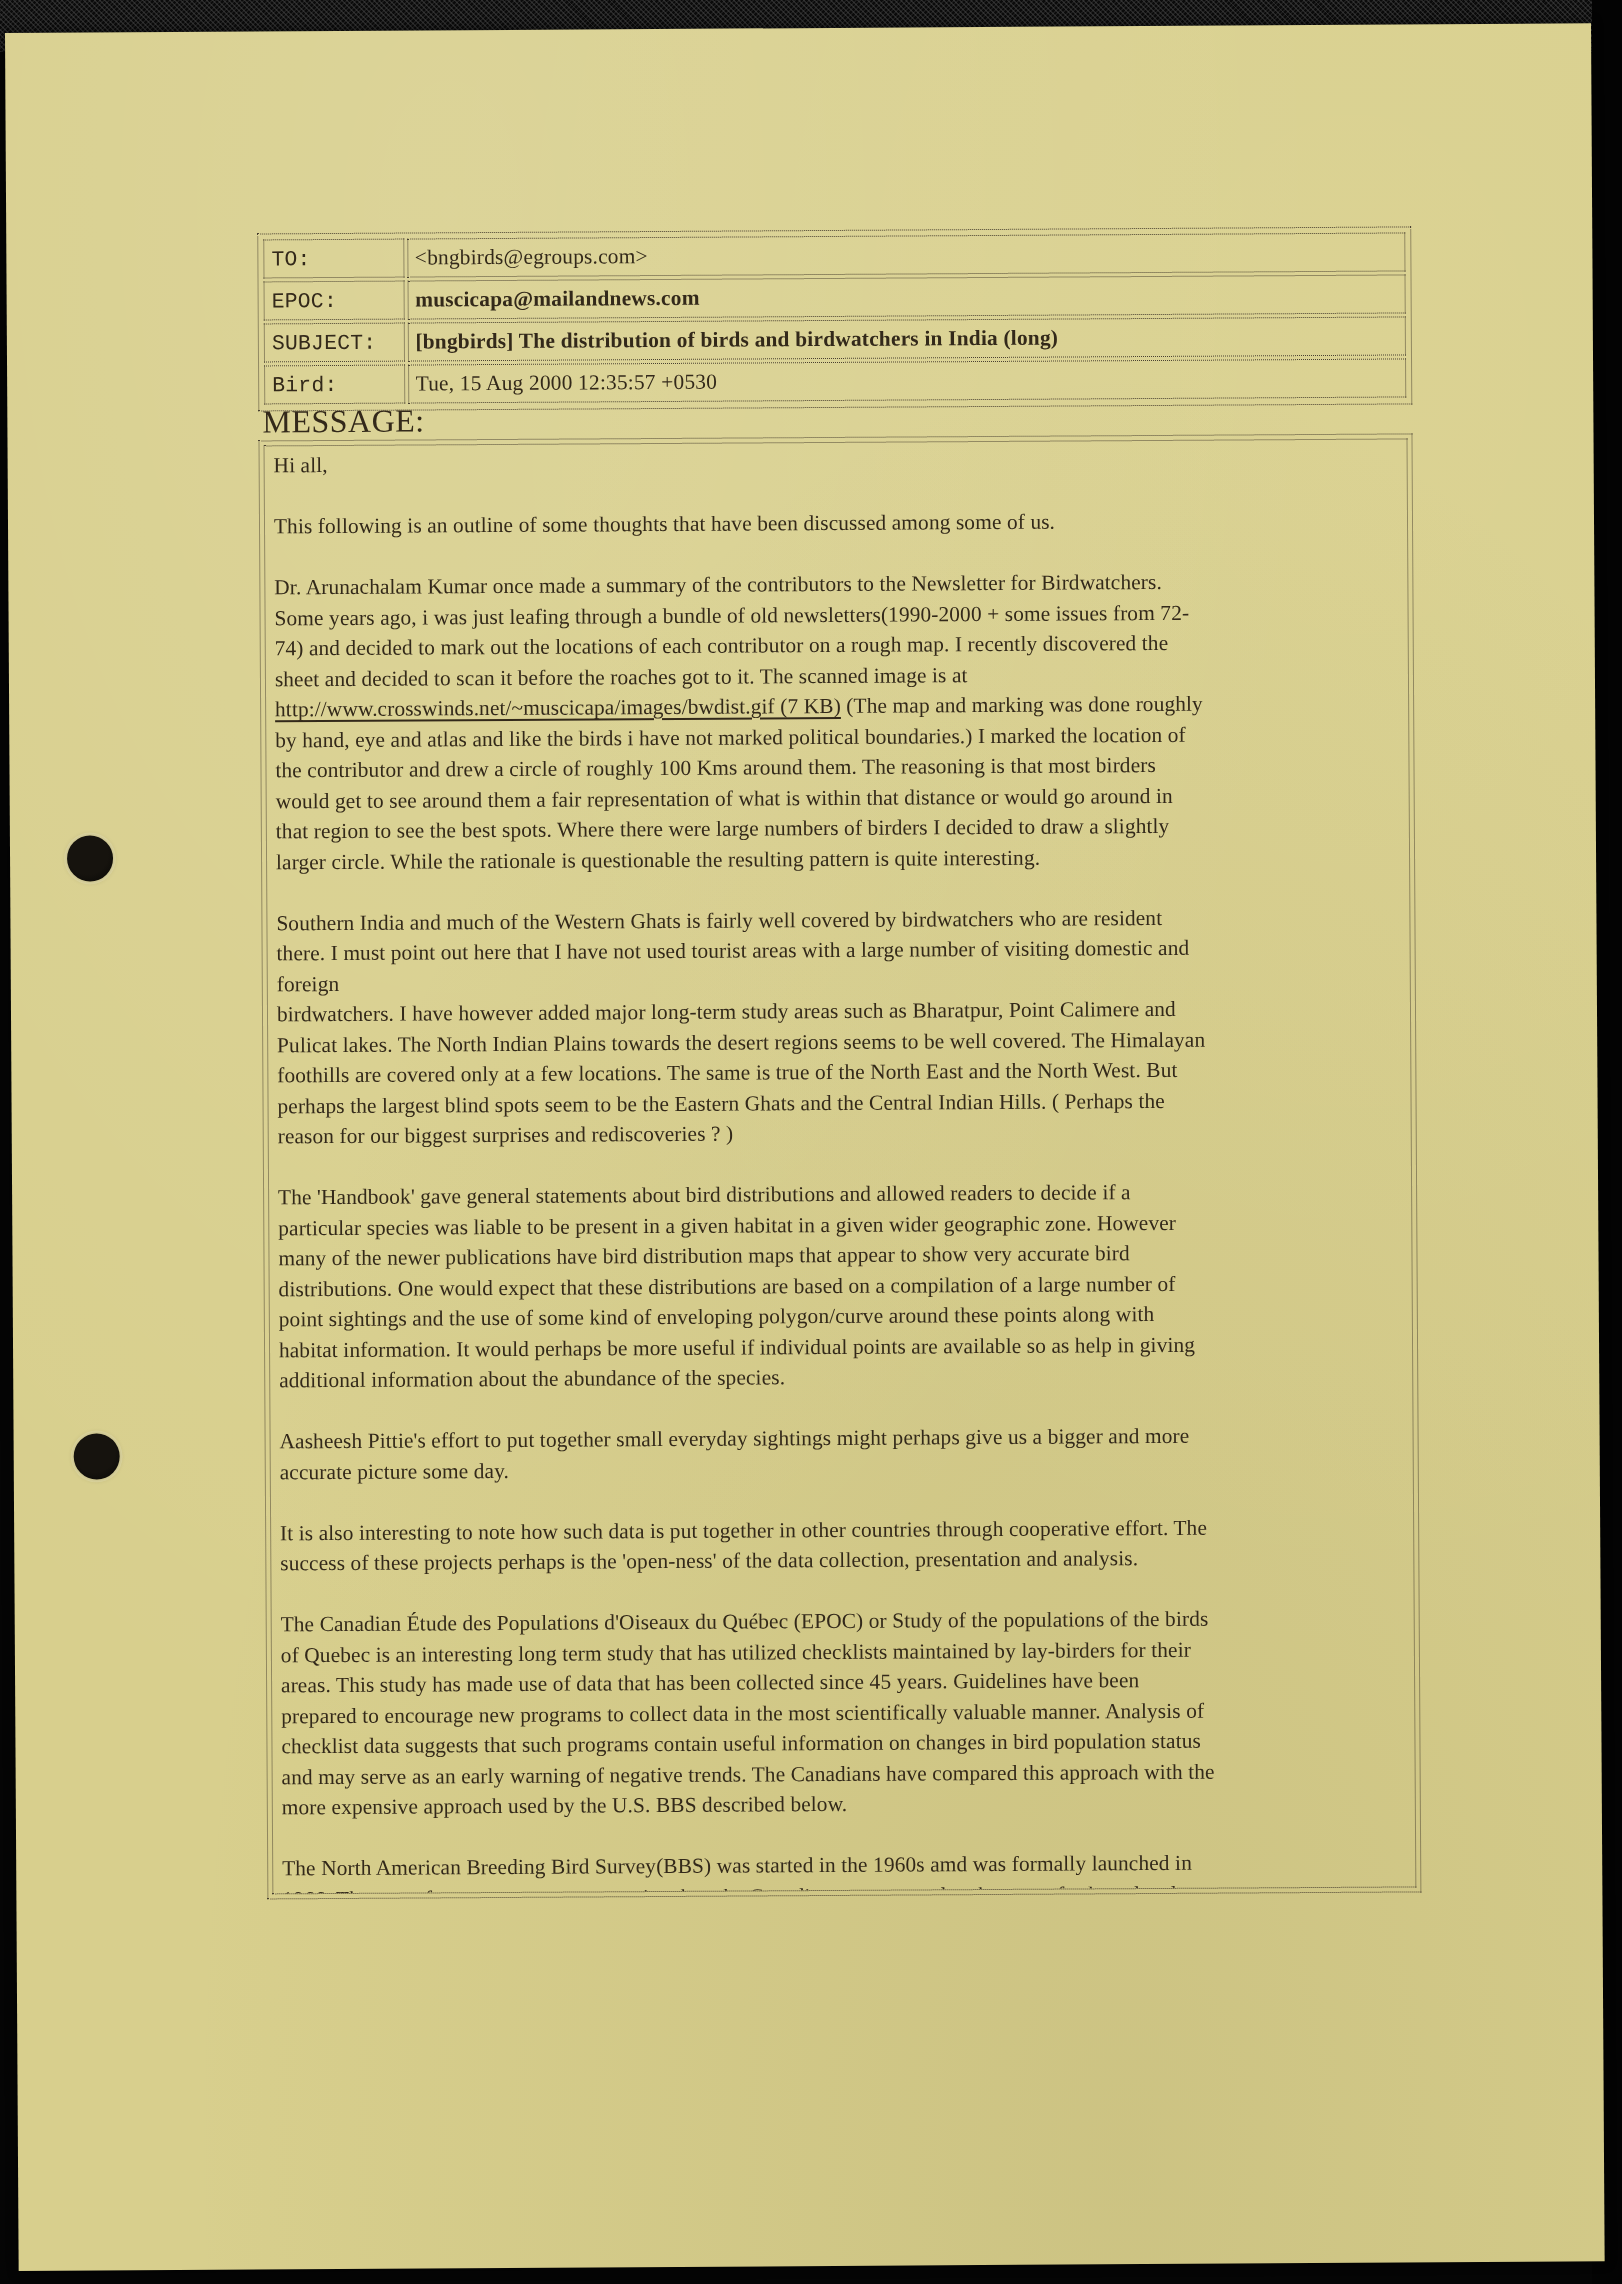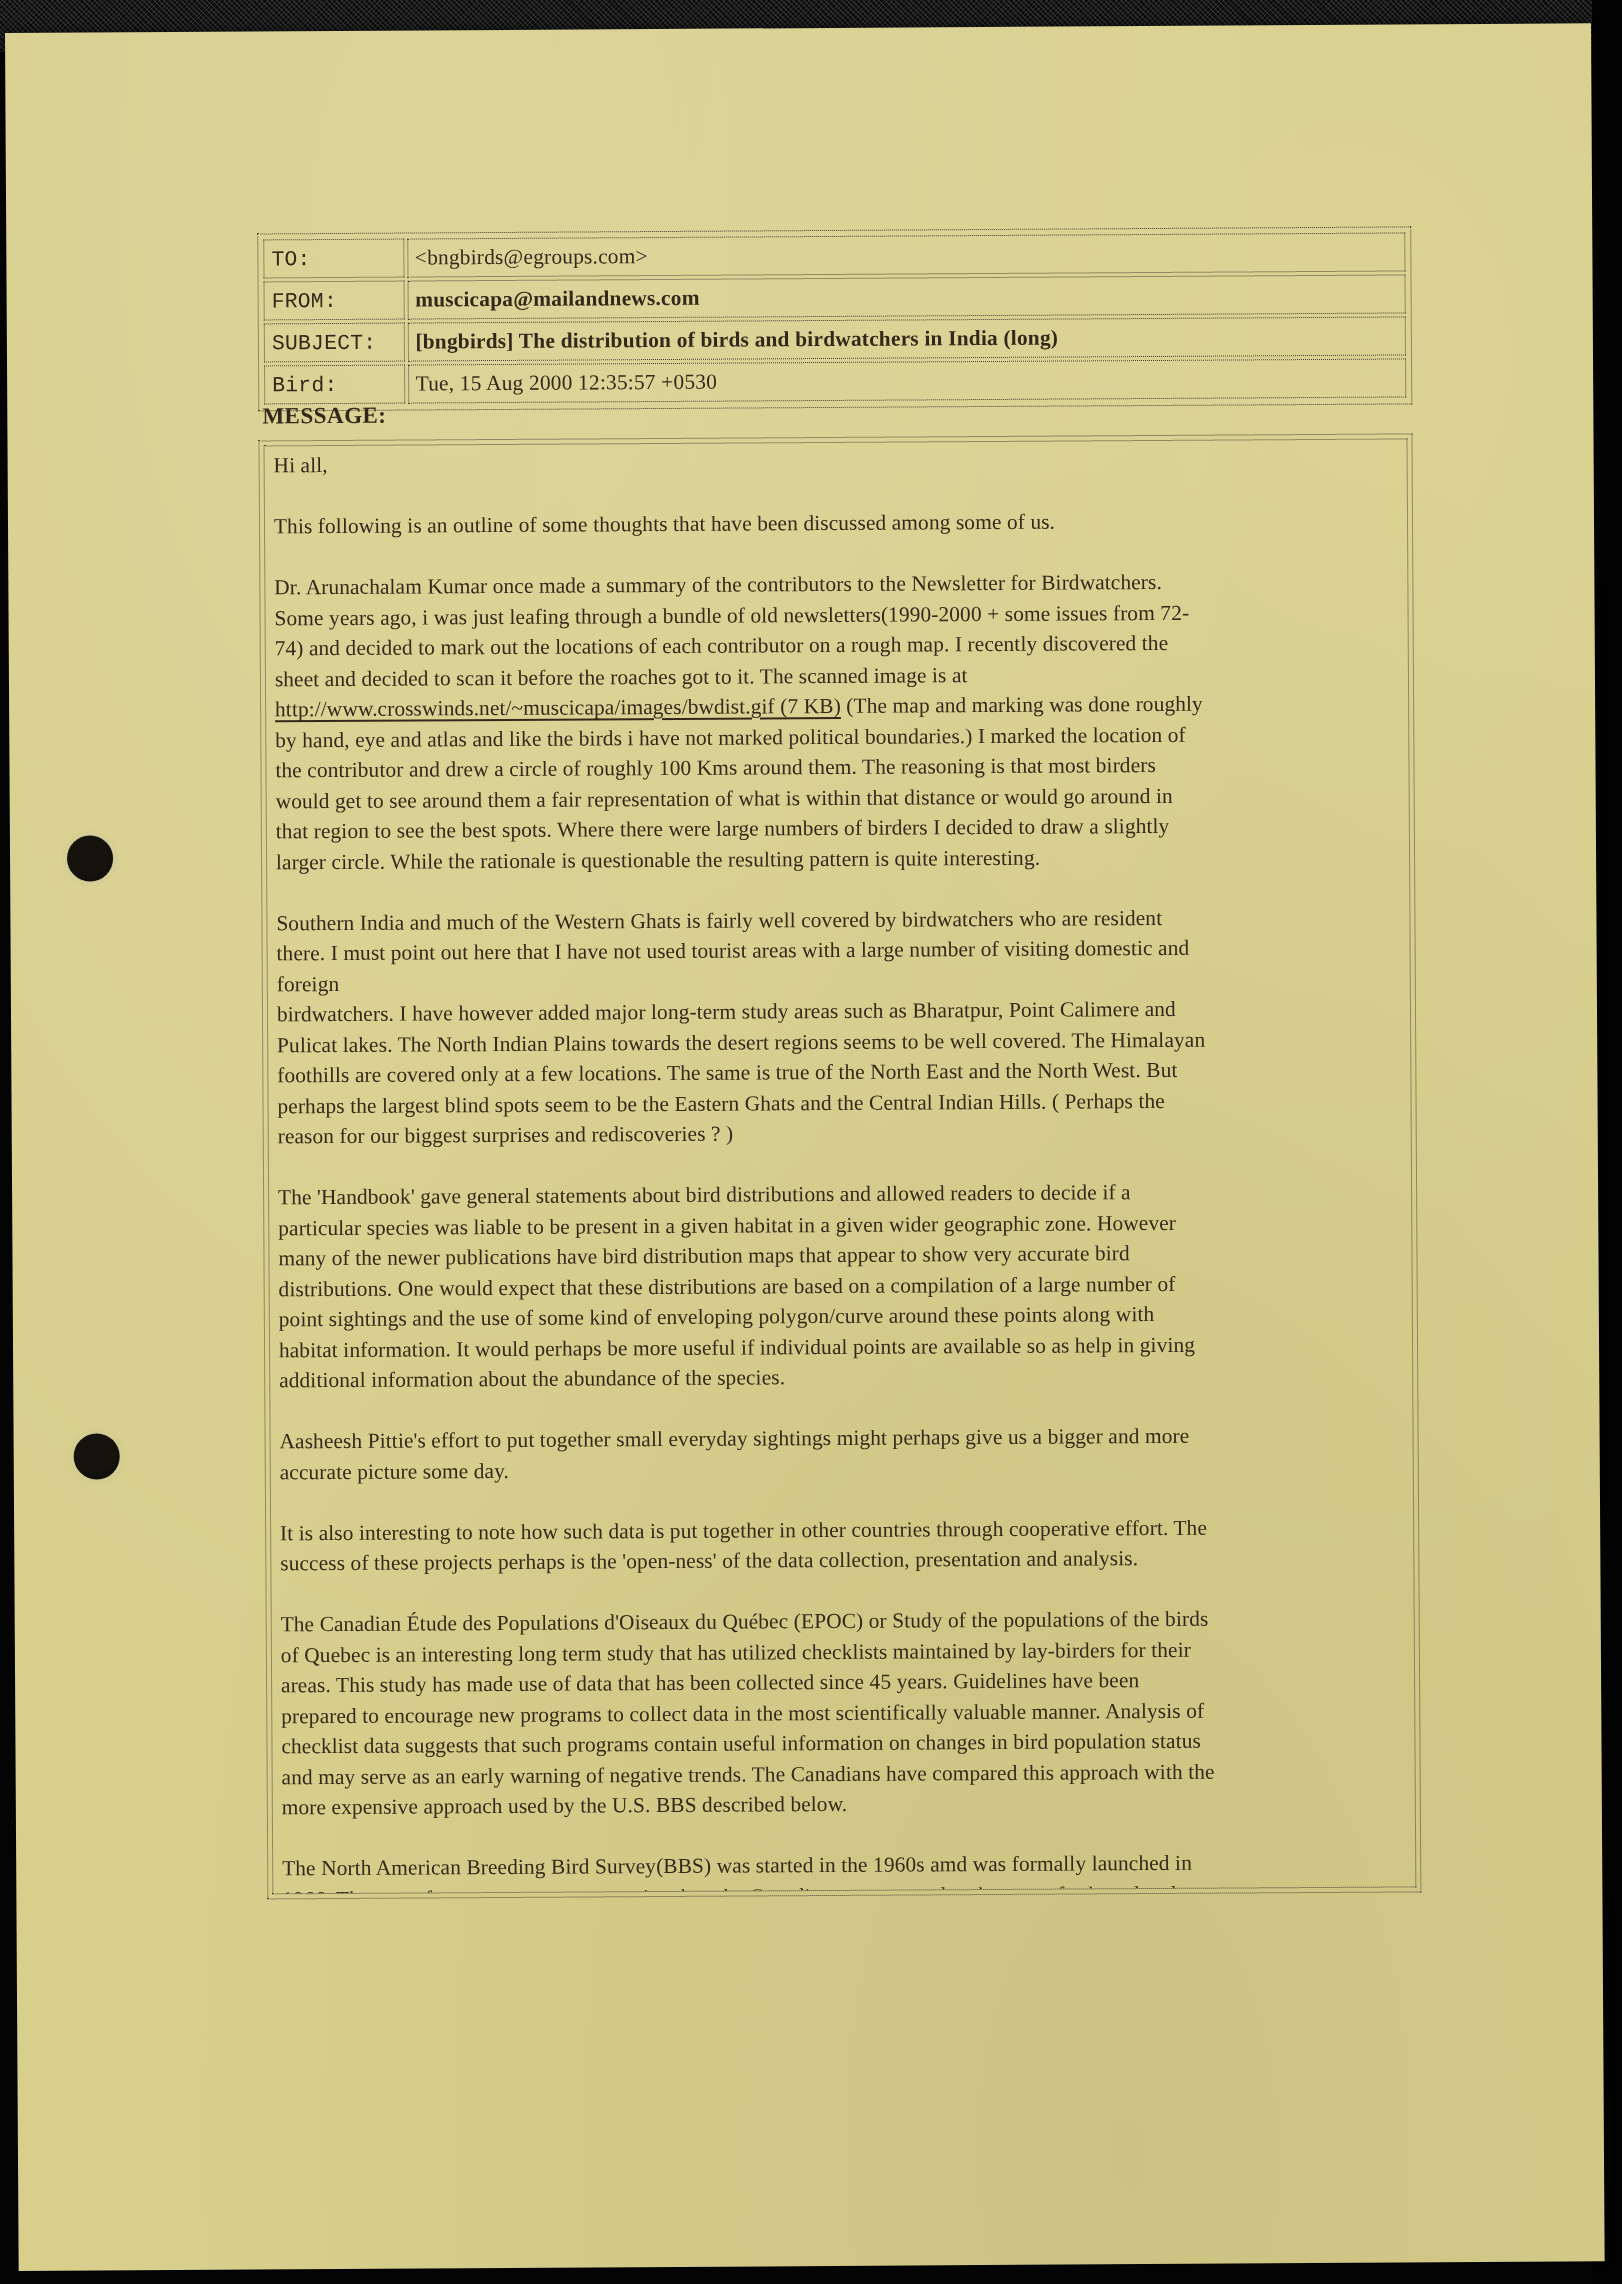--- a/index.html
+++ b/index.html
@@ -85,7 +85,7 @@
           <td class="val">&lt;bngbirds@egroups.com&gt;</td>
         </tr>
         <tr>
-          <td class="lbl">FROM:</td>
+          <td class="lbl">EPOC:</td>
           <td class="val bold">muscicapa@mailandnews.com</td>
         </tr>
         <tr>

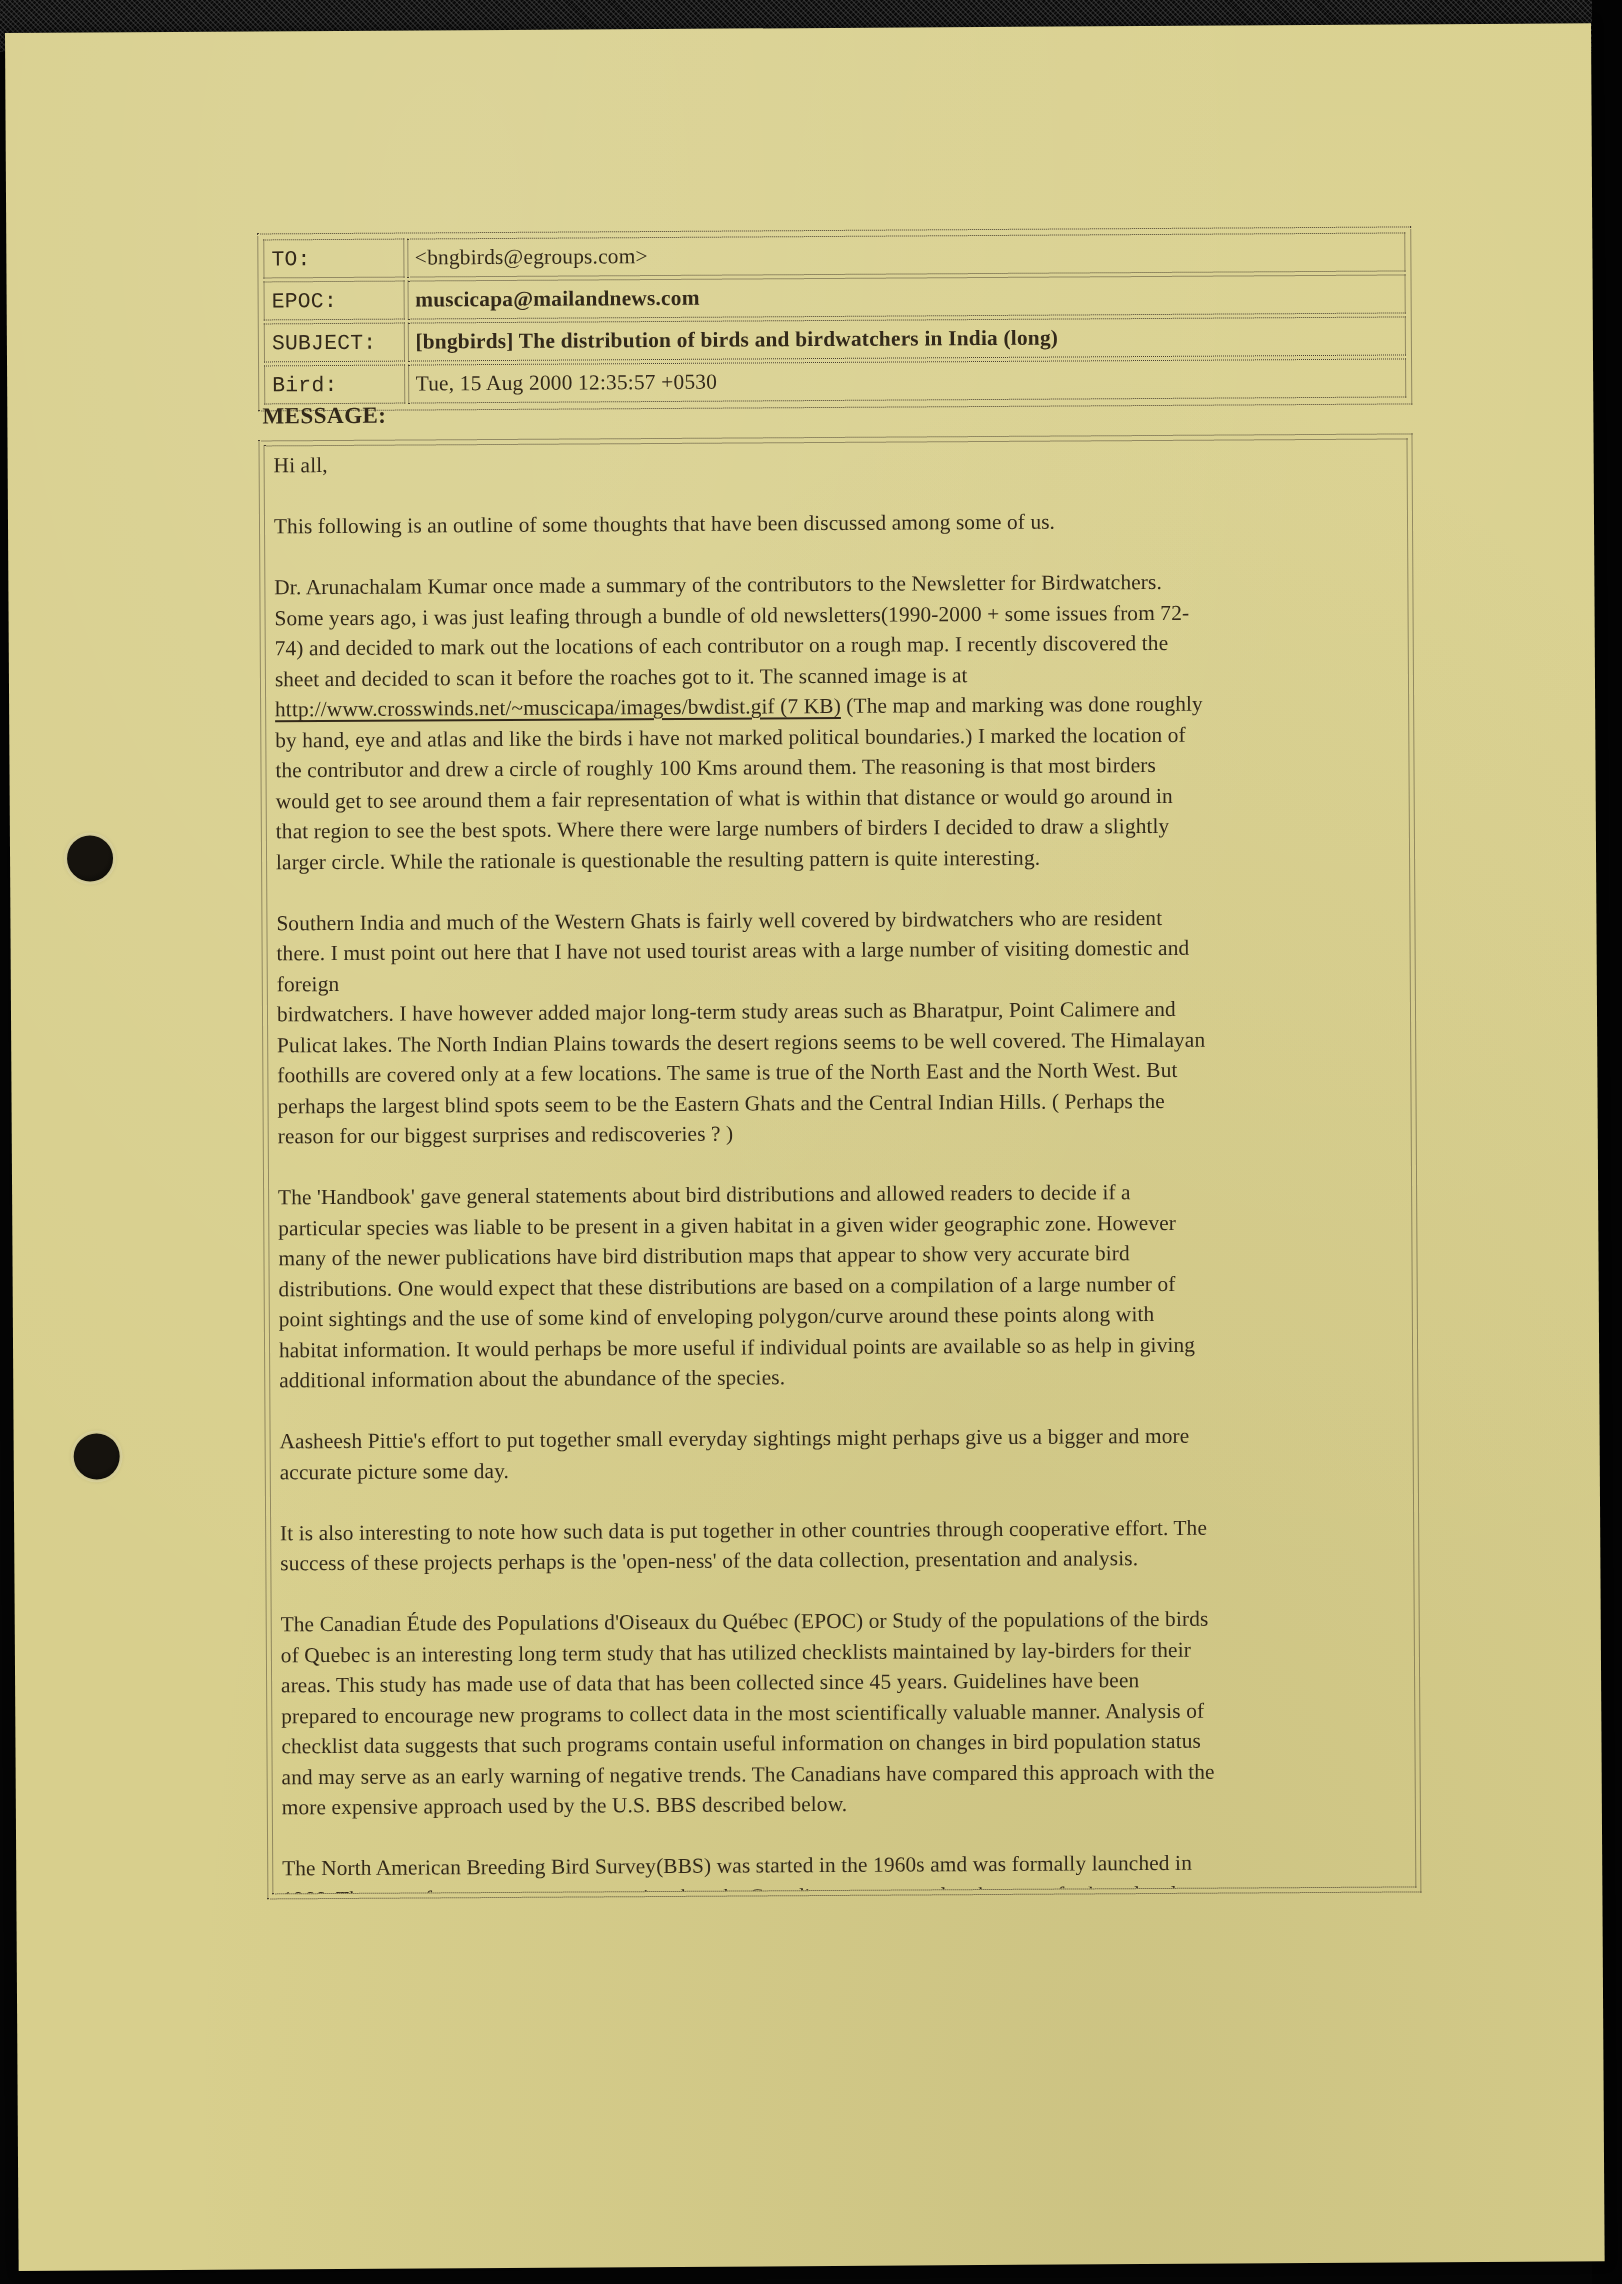--- a/index.html
+++ b/index.html
@@ -49,7 +49,7 @@
 
   .message-label{
     position:absolute;left:255px;top:372px;
-    font-size:23px;font-weight:bold;letter-spacing:0.5px;
+    font-size:32px;font-weight:normal;letter-spacing:0.5px;
   }
   .msg-outer{
     position:absolute;left:251px;top:409px;width:1154px;height:1459px;

